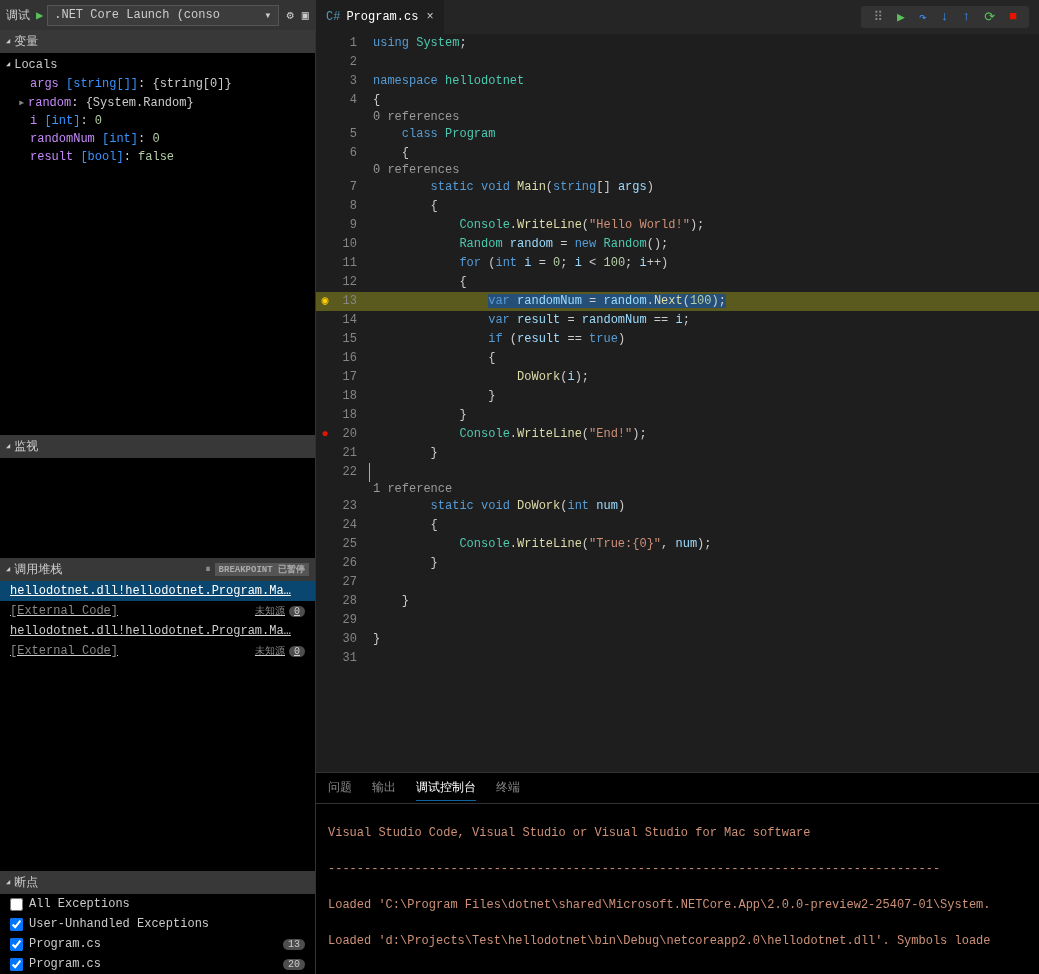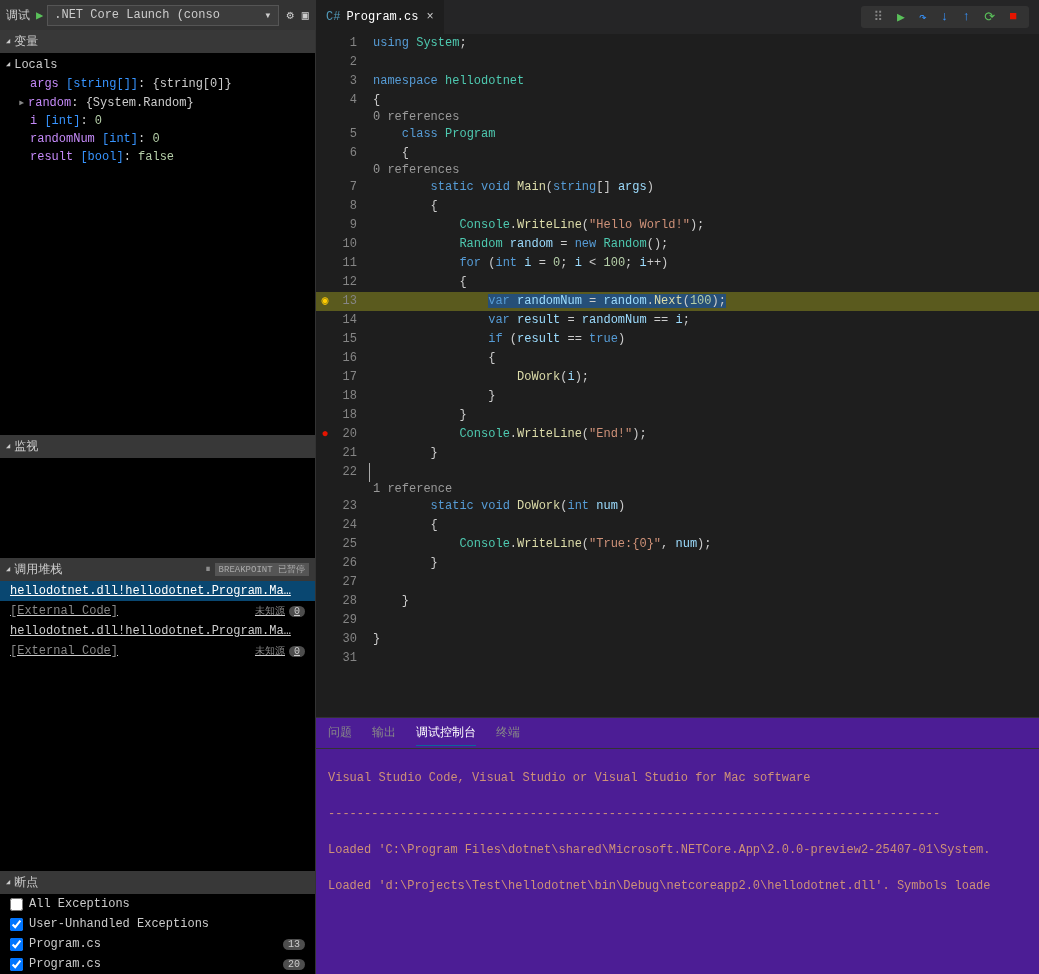--- a/index.html
+++ b/index.html
@@ -57,7 +57,7 @@
 .bp-tabs span.act{color:#fff; border-bottom:1px solid #0e639c;}
 .console{padding:2px 12px; color:#ce9178; font-size:12px; line-height:18px; white-space:pre; overflow:hidden;}
 .bstat{display:flex; margin-left:auto; font-size:10px; align-items:center; color:#aaa;}
-.bstat .tag{background:#555; padding:0 4px; margin-left:4px; font-size:9px;}
+.bstat .tag{background:#555; padding:0 4px; margin-left:4px; font-size:9px;font-weight:bold;}
 .src-un{color:#888; font-size:10px;}
 .cnt2{background:#4d4d4d; color:#ccc; border-radius:6px; padding:0 5px; font-size:10px; margin-left:4px;}
 .flex-spacer{flex:1;}

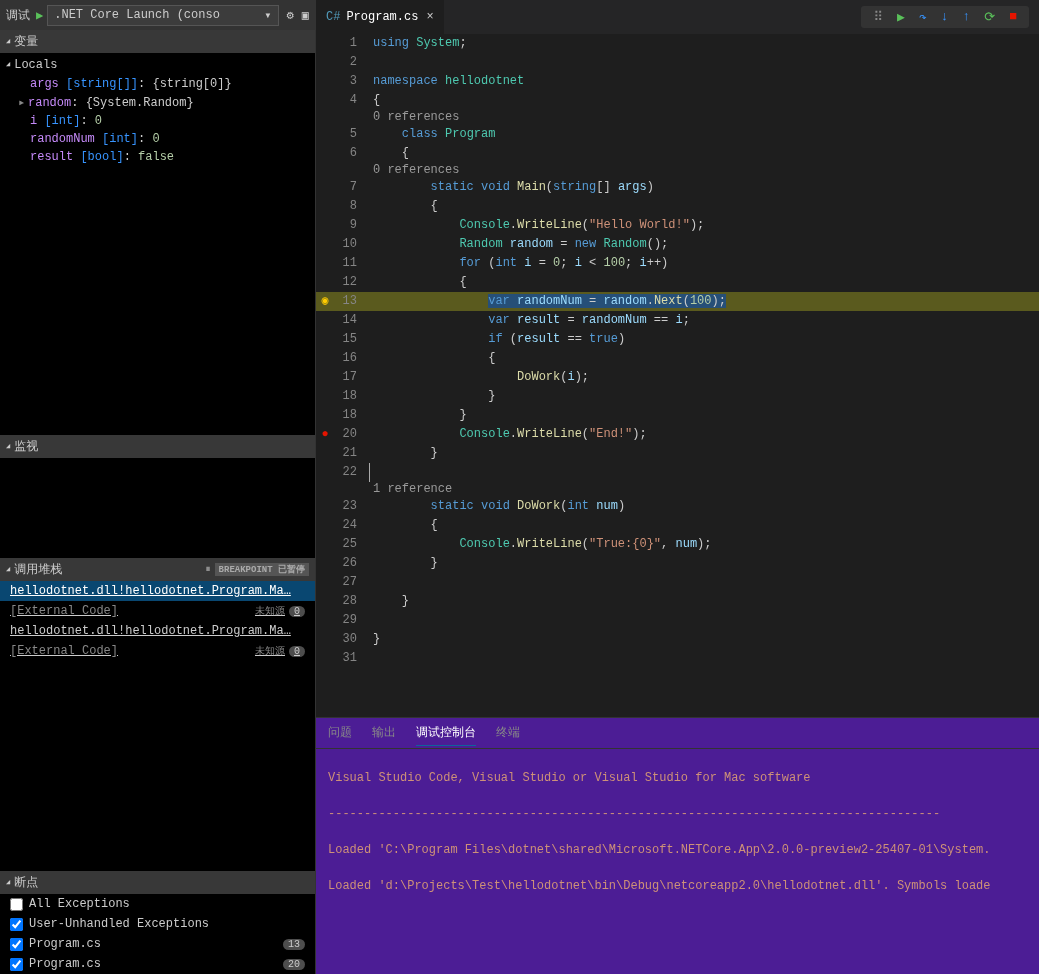--- a/index.html
+++ b/index.html
@@ -51,7 +51,7 @@
 .vr{color:#9cdcfe;}
 .codelens-row{height:15px; display:flex;}
 .codelens-row .codelens{padding-left:4px; color:#999; font-size:10px;}
-.bottom-panel { height:257px; background:#4c1d95; border-top:1px solid #333;}
+.bottom-panel { height:202px; background:#000000; border-top:1px solid #333;}
 .bp-tabs{display:flex; padding:6px 12px 2px; border-bottom:1px solid #333;}
 .bp-tabs span{margin-right:20px; color:#888; padding-bottom:4px; cursor:pointer;}
 .bp-tabs span.act{color:#fff; border-bottom:1px solid #0e639c;}

